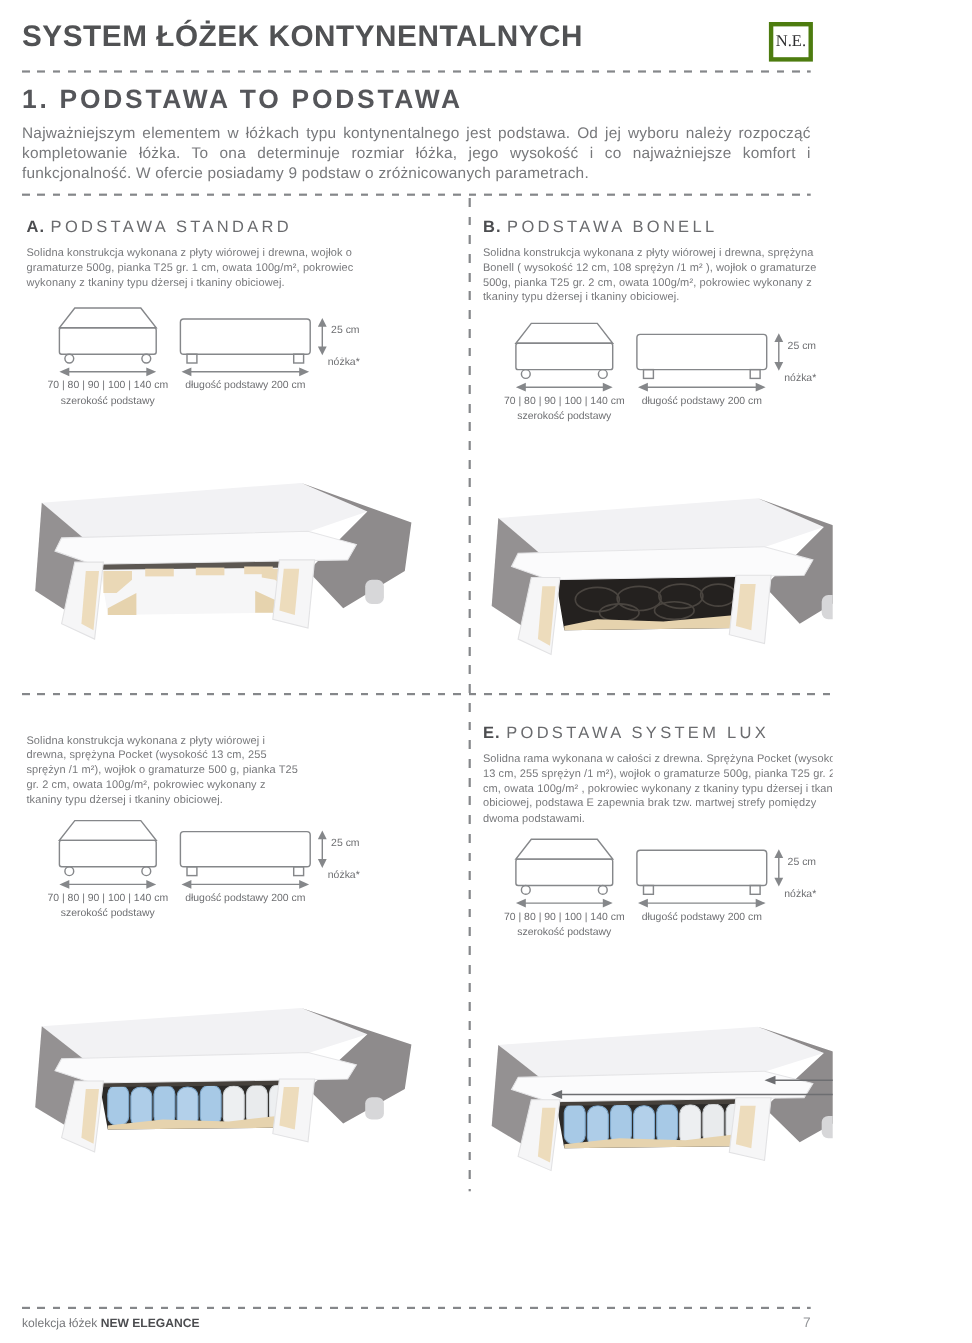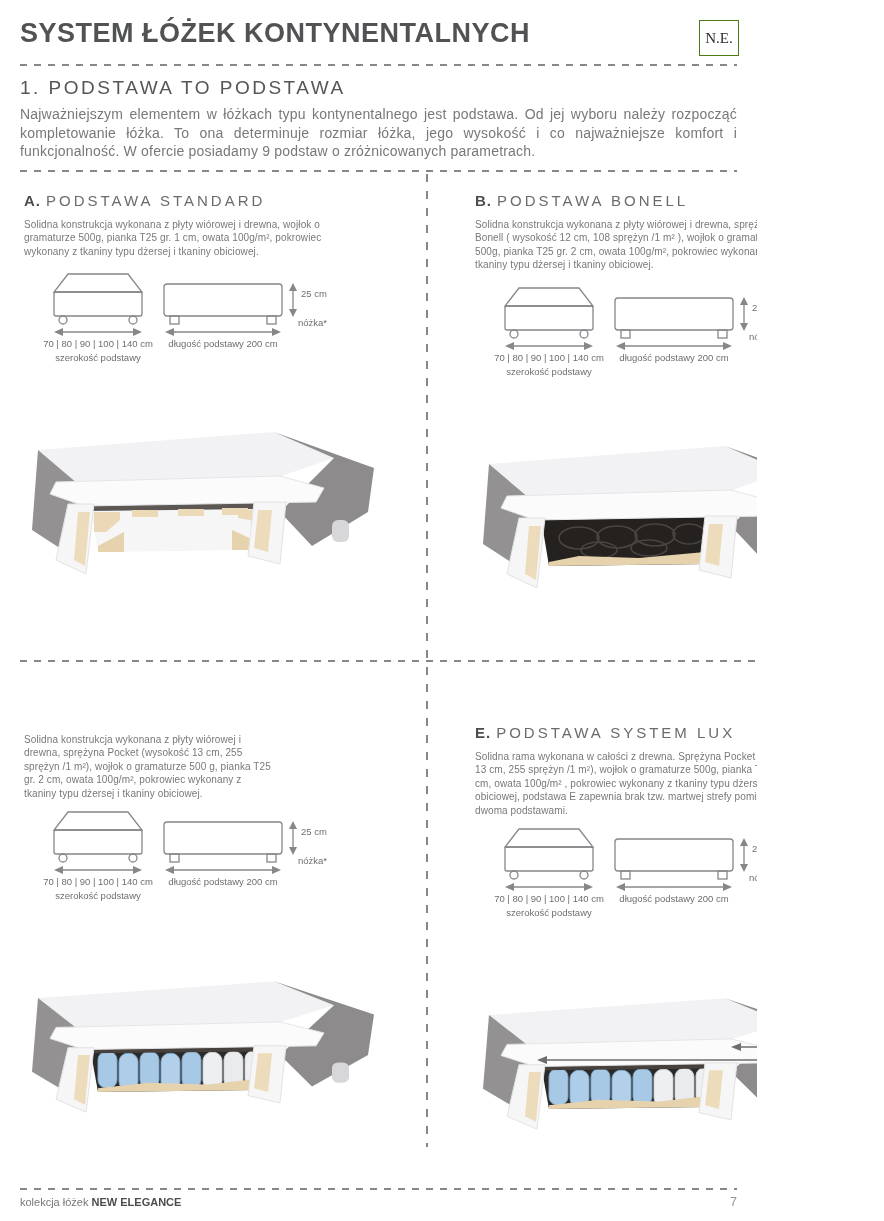--- a/index.html
+++ b/index.html
@@ -13,7 +13,7 @@
   .title { font-size:27px; font-weight:bold; color:#515254; letter-spacing:0.5px; }
   .badge {
     position:absolute; top:20px; right:18px; width:40px; height:36px;
-    border:1px solid #4d7c0f; display:flex; align-items:center; justify-content:center;
+    border:4px solid #4d7c0f; display:flex; align-items:center; justify-content:center;
     font-family:"Liberation Serif", serif; font-size:15px; color:#2f2f31; background:#fff;
   }
   .intro {

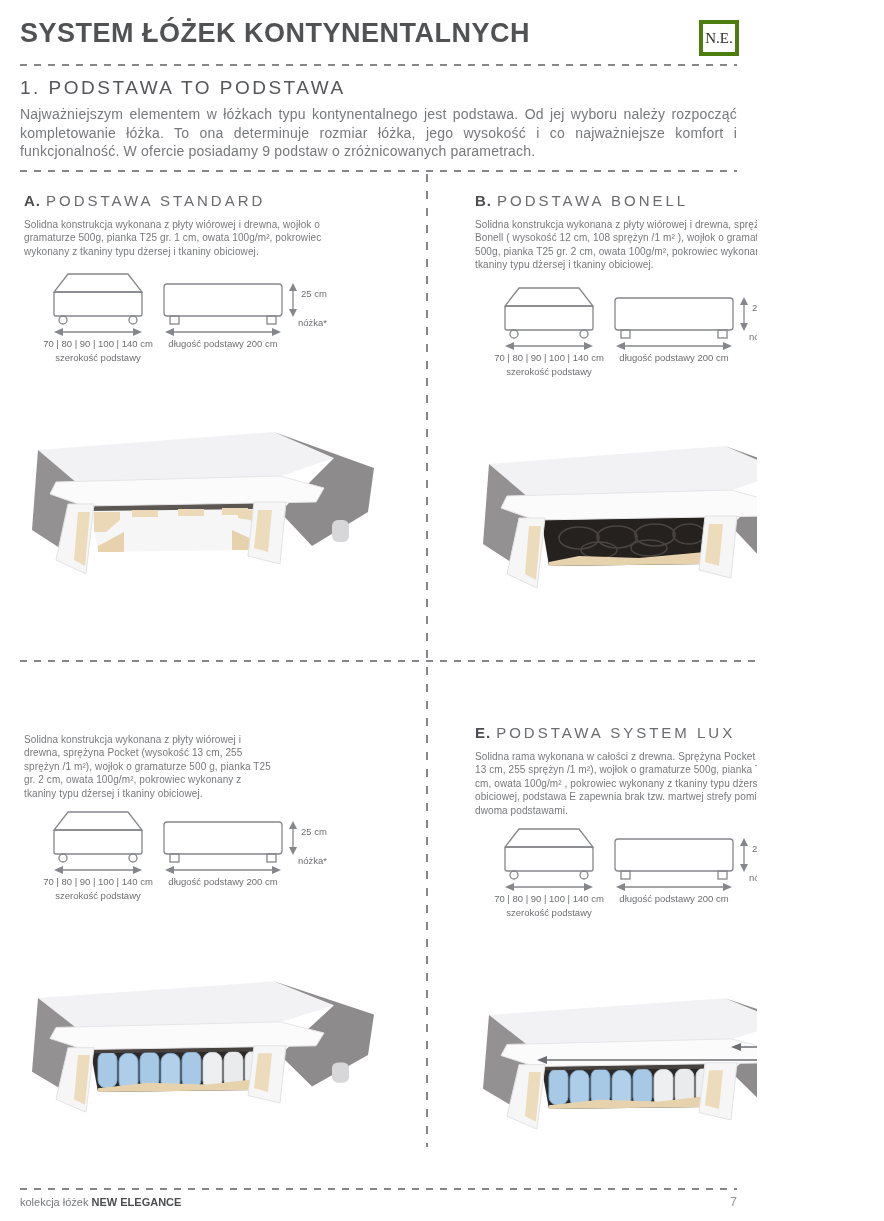--- a/index.html
+++ b/index.html
@@ -24,7 +24,7 @@
     background:repeating-linear-gradient(90deg,#85878a 0 7px,transparent 7px 14px); }
   .dash-h.l1 { margin-top:15px; }
   .dash-h.l2 { margin-top:9px; }
-  .step-head { margin:11px 20px 0 20px; font-size:19px; font-weight:normal;
+  .step-head { margin:11px 20px 0 20px; font-size:24px; font-weight:bold;
     letter-spacing:2.5px; color:#55565a; }
   .step-body { margin:6px 20px 0 20px; font-size:14px; line-height:1.33;
     letter-spacing:0.2px; color:#77787b; text-align:justify; }

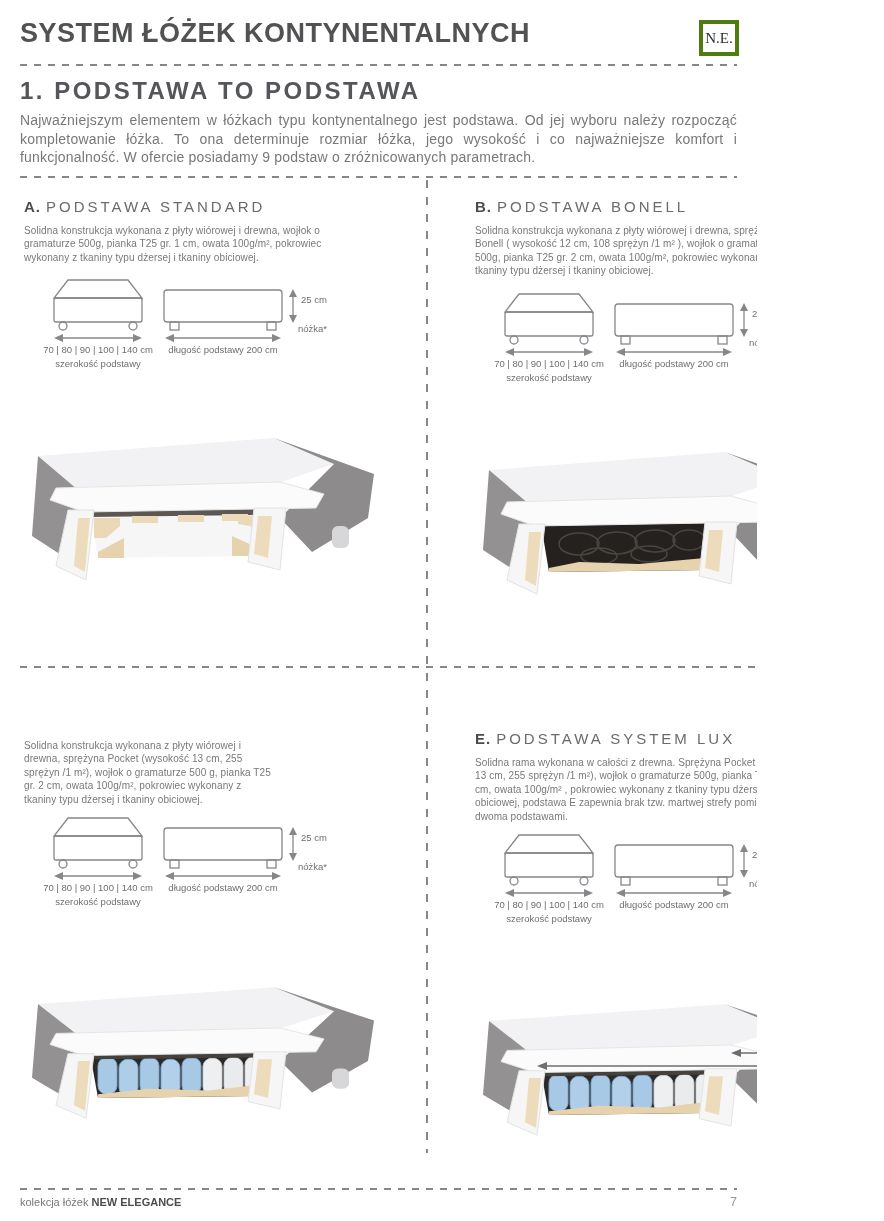--- a/index.html
+++ b/index.html
@@ -30,7 +30,7 @@
     letter-spacing:0.2px; color:#77787b; text-align:justify; }
   
   .grid { margin:0 20px; position:relative; display:grid;
-    grid-template-columns:407px 1fr; grid-template-rows:452px 2px auto;gap:36px; }
+    grid-template-columns:407px 1fr; grid-template-rows:452px 2px auto; }
   .grid::before { content:""; position:absolute; left:406px; top:2px; bottom:0; width:2px;
     background:repeating-linear-gradient(180deg,#85878a 0 8px,transparent 8px 17px); }
   .row-div { grid-column:1 / -1; height:2px;

